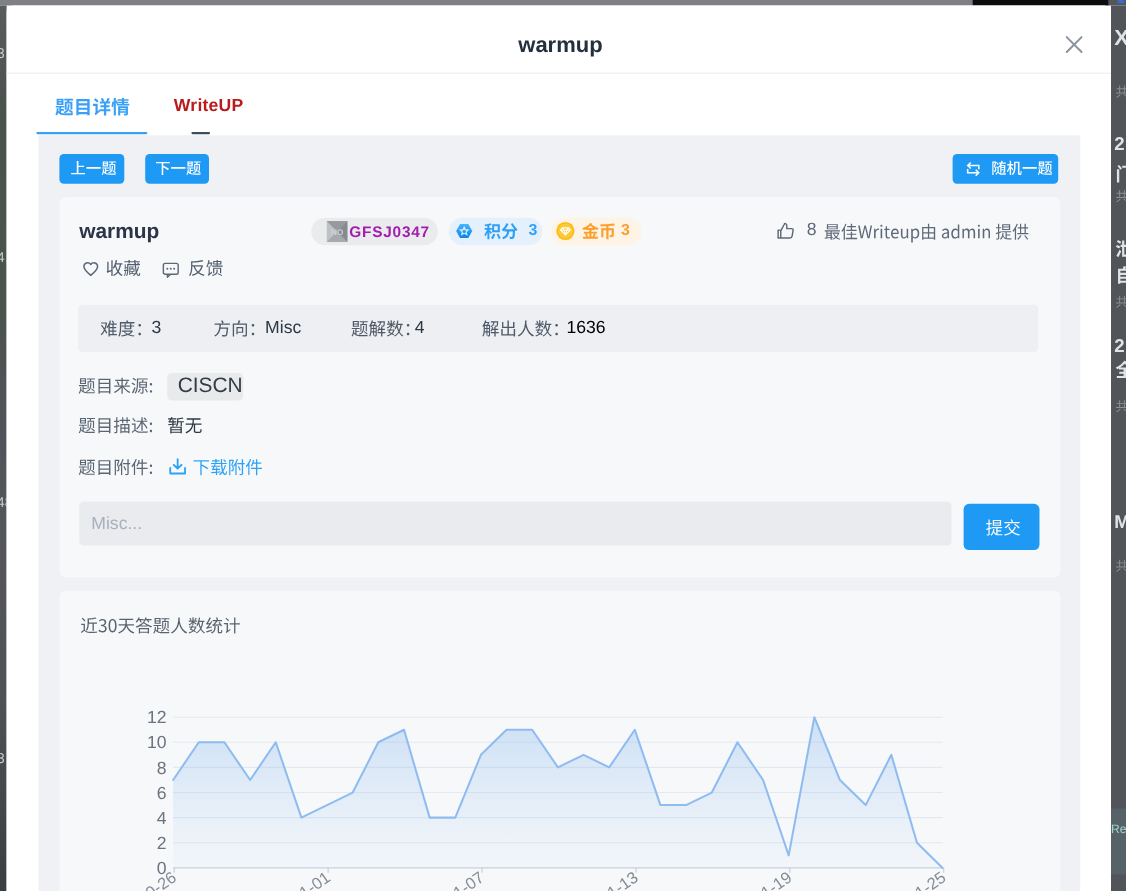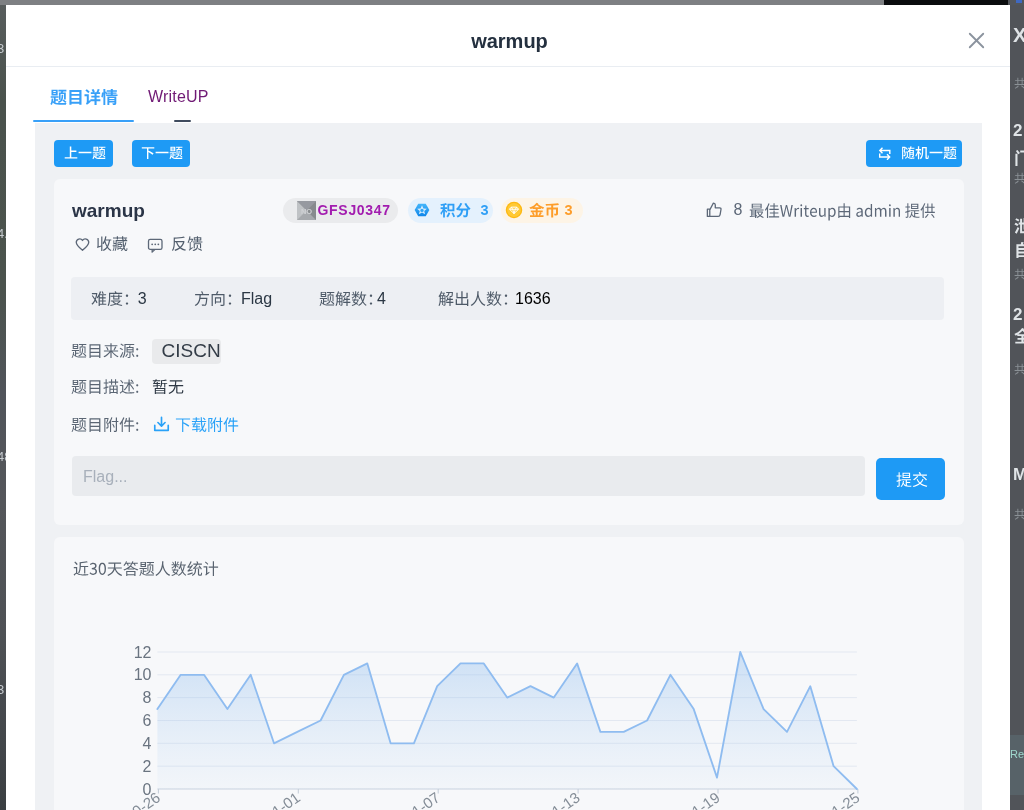--- a/index.html
+++ b/index.html
@@ -92,7 +92,7 @@
       <path d="M3.3 -10.3H5.8V-9.5H3.3ZM3.3 -12.4H5.8V-11.6H3.3ZM1.5 -13.8V-8.1H7.7V-13.8ZM11.6 -8.8C11.5 -4.7 11.3 -2.9 7.7 -1.8C8.1 -1.5 8.5 -0.9 8.7 -0.5C12.7 -1.8 13.1 -4.2 13.2 -8.8ZM12.4 -2.9C13.4 -2.1 14.7 -1.1 15.3 -0.5L16.5 -1.7C15.8 -2.3 14.5 -3.3 13.5 -4.0ZM1.6 -5.1C1.5 -2.8 1.3 -0.7 0.3 0.6C0.7 0.8 1.5 1.3 1.8 1.5C2.2 0.8 2.6 0.0 2.8 -0.9C4.1 0.9 6.2 1.2 9.4 1.2H15.9C16.0 0.7 16.3 -0.1 16.6 -0.5C15.2 -0.4 10.5 -0.4 9.4 -0.4C7.9 -0.4 6.6 -0.5 5.6 -0.8V-2.8H8.1V-4.3H5.6V-5.7H8.5V-7.2H0.7V-5.7H3.9V-1.8C3.6 -2.1 3.3 -2.5 3.1 -3.0C3.2 -3.6 3.2 -4.3 3.2 -5.0ZM8.9 -10.9V-3.8H10.6V-9.5H14.0V-3.9H15.8V-10.9H12.7L13.3 -12.1H16.4V-13.8H8.4V-12.1H11.3C11.2 -11.7 11.0 -11.3 10.9 -10.9Z M21.5 -7.7H29.3V-5.6H21.5ZM21.5 -9.6V-11.5H29.3V-9.6ZM21.5 -3.7H29.3V-1.7H21.5ZM19.4 -13.5V1.3H21.5V0.3H29.3V1.3H31.5V-13.5Z M35.4 -12.9C36.4 -12.1 37.6 -11.0 38.2 -10.3L39.6 -11.7C39.0 -12.5 37.7 -13.5 36.7 -14.2ZM47.7 -14.5C47.4 -13.5 46.9 -12.2 46.4 -11.3H43.5L44.8 -11.7C44.6 -12.5 44.0 -13.6 43.4 -14.4L41.6 -13.8C42.1 -13.0 42.6 -12.0 42.8 -11.3H40.8V-9.4H44.5V-7.8H41.3V-5.9H44.5V-4.2H40.4V-2.6C40.3 -2.9 40.2 -3.2 40.1 -3.5L38.8 -2.5V-9.2H34.5V-7.2H36.8V-1.9C36.8 -1.0 36.3 -0.3 36.0 0.0C36.3 0.3 36.8 1.0 37.0 1.4C37.3 1.0 37.9 0.5 40.8 -1.8L40.5 -2.3H44.5V1.5H46.6V-2.3H50.4V-4.2H46.6V-5.9H49.6V-7.8H46.6V-9.4H50.1V-11.3H48.5C48.9 -12.1 49.4 -13.0 49.7 -13.9Z M52.0 -11.1C51.9 -9.7 51.6 -7.8 51.3 -6.6L52.8 -6.1C53.1 -7.4 53.4 -9.5 53.4 -10.9ZM59.3 -3.2H64.4V-2.4H59.3ZM59.3 -4.6V-5.4H64.4V-4.6ZM53.4 -14.5V1.5H55.3V-10.9C55.6 -10.2 55.8 -9.5 55.9 -9.0L57.3 -9.7L57.2 -9.8H60.8V-9.1H56.2V-7.6H67.5V-9.1H62.8V-9.8H66.5V-11.1H62.8V-11.8H66.9V-13.3H62.8V-14.5H60.8V-13.3H56.8V-11.8H60.8V-11.1H57.2V-9.8C57.0 -10.5 56.6 -11.4 56.3 -12.1L55.3 -11.7V-14.5ZM57.4 -6.9V1.5H59.3V-1.0H64.4V-0.5C64.4 -0.3 64.3 -0.2 64.1 -0.2C63.8 -0.2 63.0 -0.2 62.3 -0.2C62.6 0.3 62.8 1.0 62.9 1.5C64.1 1.5 64.9 1.5 65.5 1.2C66.1 1.0 66.3 0.5 66.3 -0.4V-6.9Z" fill="#38a0f8"></path>
     </g>
   </svg>
-<div style="position:absolute;left:148px;top:85.0px;height:24px;line-height:24px;font-size:16px;color:#701a75;font-weight:normal;letter-spacing:0.2px;white-space:nowrap">WriteUP</div>
+<div style="position:absolute;left:158px;top:85.0px;height:24px;line-height:24px;font-size:16px;color:#b91c1c;font-weight:bold;letter-spacing:0.2px;white-space:nowrap">WriteUP</div>
 <div style="position:absolute;left:33px;top:119.5px;width:101px;height:2.5px;background:#38a0f8;border-radius:2px"></div>
 <div style="position:absolute;left:174px;top:119.5px;width:17px;height:2.5px;background:#3f4b5e;border-radius:2px"></div>
 <div style="position:absolute;left:35px;top:123px;width:947px;height:687px;background:#eff1f4"></div>

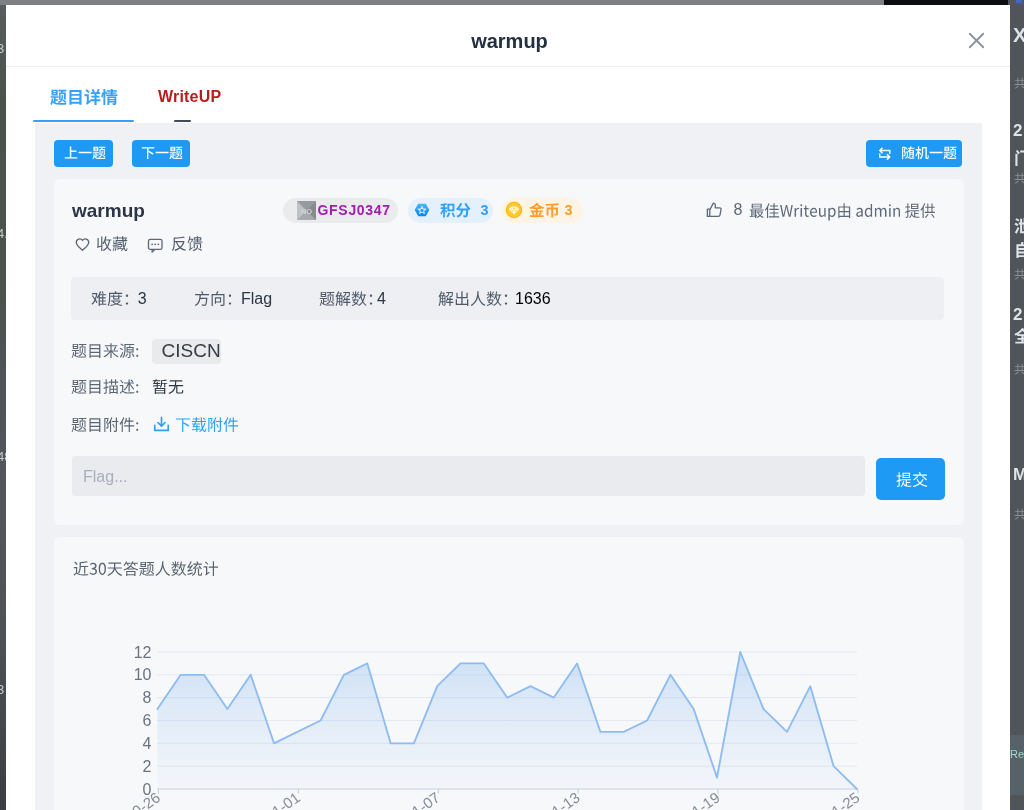--- a/index.html
+++ b/index.html
@@ -209,7 +209,7 @@
       <path d="M7.0 -13.1C7.5 -12.3 7.9 -11.3 8.1 -10.7H1.1V-9.5H5.5C5.3 -5.8 4.9 -1.7 0.7 0.4C1.1 0.6 1.4 1.0 1.6 1.3C4.7 -0.3 5.9 -2.9 6.4 -5.8H12.1C11.8 -2.2 11.5 -0.6 11.1 -0.2C10.8 -0.0 10.6 0.0 10.3 0.0C9.9 0.0 8.7 -0.0 7.6 -0.1C7.8 0.2 8.0 0.7 8.0 1.1C9.1 1.1 10.1 1.2 10.7 1.1C11.3 1.1 11.7 1.0 12.1 0.5C12.7 -0.1 13.0 -1.8 13.4 -6.4C13.4 -6.5 13.4 -6.9 13.4 -6.9H6.6C6.7 -7.8 6.7 -8.7 6.8 -9.5H15.0V-10.7H8.2L9.4 -11.2C9.1 -11.8 8.6 -12.8 8.2 -13.5Z M23.0 -13.5C22.8 -12.7 22.4 -11.5 22.0 -10.7H17.6V1.3H18.8V-9.5H29.3V-0.3C29.3 -0.0 29.2 0.1 28.9 0.1C28.6 0.1 27.5 0.1 26.3 0.0C26.5 0.4 26.7 0.9 26.7 1.3C28.2 1.3 29.2 1.3 29.8 1.1C30.3 0.9 30.5 0.5 30.5 -0.3V-10.7H23.3C23.7 -11.4 24.1 -12.4 24.5 -13.2ZM22.0 -6.3H26.0V-3.2H22.0ZM20.9 -7.4V-0.9H22.0V-2.1H27.1V-7.4Z M36.0 -7.8C36.6 -7.8 37.2 -8.2 37.2 -9.0C37.2 -9.7 36.6 -10.2 36.0 -10.2C35.4 -10.2 34.8 -9.7 34.8 -9.0C34.8 -8.2 35.4 -7.8 36.0 -7.8ZM36.0 0.1C36.6 0.1 37.2 -0.4 37.2 -1.1C37.2 -1.9 36.6 -2.3 36.0 -2.3C35.4 -2.3 34.8 -1.9 34.8 -1.1C34.8 -0.4 35.4 0.1 36.0 0.1Z" fill="#4e5a68"></path>
     </g>
   </svg>
-<div style="position:absolute;left:241px;top:286.5px;height:24px;line-height:24px;font-size:16px;color:#2b3744;font-weight:normal;white-space:nowrap">Flag</div>
+<div style="position:absolute;left:241px;top:286.5px;height:24px;line-height:24px;font-size:16px;color:#2b3744;font-weight:normal;white-space:nowrap">Misc</div>
 <svg style="position:absolute;left:317.5px;top:284.5px;overflow:visible" width="66" height="28" viewBox="0 0 66 28">
     <g transform="translate(1,19.7)">
       <path d="M2.8 -9.8H6.1V-8.6H2.8ZM2.8 -11.9H6.1V-10.7H2.8ZM1.7 -12.8V-7.7H7.2V-12.8ZM11.1 -8.5C11.0 -4.3 10.7 -2.3 7.3 -1.2C7.5 -1.0 7.8 -0.7 7.9 -0.4C11.6 -1.6 12.0 -4.0 12.1 -8.5ZM11.7 -3.0C12.7 -2.3 13.9 -1.2 14.5 -0.5L15.3 -1.3C14.6 -1.9 13.4 -2.9 12.4 -3.6ZM2.0 -4.8C1.9 -2.5 1.6 -0.6 0.5 0.7C0.8 0.8 1.2 1.1 1.4 1.2C2.0 0.5 2.4 -0.4 2.6 -1.6C4.1 0.6 6.4 0.9 9.8 0.9H15.0C15.0 0.6 15.2 0.1 15.4 -0.1C14.5 -0.1 10.6 -0.1 9.8 -0.1C7.9 -0.1 6.3 -0.2 5.1 -0.7V-3.0H7.7V-3.9H5.1V-5.6H8.0V-6.6H0.8V-5.6H4.0V-1.3C3.6 -1.7 3.2 -2.2 2.8 -2.8C2.9 -3.4 3.0 -4.1 3.0 -4.8ZM8.6 -10.2V-3.4H9.6V-9.3H13.5V-3.5H14.5V-10.2H11.5C11.7 -10.6 11.9 -11.2 12.1 -11.7H15.3V-12.7H8.0V-11.7H10.9C10.8 -11.2 10.6 -10.6 10.4 -10.2Z M20.2 -8.4V-6.5H18.8V-8.4ZM21.1 -8.4H22.5V-6.5H21.1ZM18.6 -9.4C18.9 -9.9 19.1 -10.5 19.4 -11.1H21.5C21.3 -10.5 21.0 -9.9 20.7 -9.4ZM19.0 -13.5C18.5 -11.5 17.6 -9.6 16.5 -8.4C16.8 -8.2 17.2 -7.8 17.4 -7.6L17.7 -8.1V-5.1C17.7 -3.3 17.6 -0.9 16.5 0.8C16.8 0.9 17.2 1.2 17.4 1.3C18.1 0.3 18.5 -1.2 18.6 -2.5H20.2V0.4H21.1V-2.5H22.5V-0.1C22.5 0.1 22.5 0.1 22.3 0.1C22.1 0.1 21.7 0.1 21.1 0.1C21.3 0.4 21.4 0.8 21.5 1.1C22.3 1.1 22.8 1.1 23.1 0.9C23.4 0.8 23.5 0.4 23.5 -0.1V-9.4H21.8C22.2 -10.1 22.6 -10.9 22.9 -11.6L22.1 -12.1L22.0 -12.0H19.7C19.9 -12.4 20.0 -12.8 20.1 -13.2ZM20.2 -5.6V-3.5H18.7C18.8 -4.0 18.8 -4.6 18.8 -5.1V-5.6ZM21.1 -5.6H22.5V-3.5H21.1ZM25.4 -7.4C25.1 -6.0 24.6 -4.7 23.9 -3.8C24.2 -3.7 24.6 -3.4 24.8 -3.3C25.1 -3.7 25.4 -4.2 25.6 -4.8H27.4V-2.9H24.2V-1.8H27.4V1.3H28.6V-1.8H31.4V-2.9H28.6V-4.8H30.9V-5.9H28.6V-7.4H27.4V-5.9H26.0C26.2 -6.3 26.3 -6.7 26.4 -7.2ZM24.2 -12.6V-11.6H26.4C26.1 -10.1 25.5 -8.8 23.8 -8.1C24.0 -7.9 24.4 -7.5 24.5 -7.3C26.4 -8.2 27.1 -9.7 27.5 -11.6H29.8C29.7 -9.7 29.6 -9.0 29.4 -8.8C29.3 -8.7 29.2 -8.6 28.9 -8.6C28.7 -8.6 28.1 -8.7 27.5 -8.7C27.6 -8.4 27.7 -8.0 27.8 -7.7C28.4 -7.7 29.1 -7.7 29.4 -7.7C29.8 -7.7 30.1 -7.8 30.3 -8.1C30.6 -8.5 30.8 -9.5 30.9 -12.2C30.9 -12.3 30.9 -12.6 30.9 -12.6Z M39.1 -13.1C38.8 -12.5 38.3 -11.6 37.9 -11.0L38.7 -10.6C39.1 -11.2 39.6 -12.0 40.1 -12.7ZM33.4 -12.7C33.8 -12.0 34.3 -11.1 34.4 -10.6L35.3 -11.0C35.2 -11.6 34.7 -12.4 34.3 -13.0ZM38.6 -4.2C38.2 -3.3 37.7 -2.6 37.1 -2.0C36.5 -2.3 35.8 -2.6 35.2 -2.9C35.5 -3.3 35.7 -3.7 36.0 -4.2ZM33.8 -2.4C34.5 -2.1 35.4 -1.7 36.2 -1.3C35.2 -0.6 34.0 -0.1 32.7 0.2C32.9 0.4 33.1 0.9 33.2 1.2C34.7 0.8 36.1 0.1 37.2 -0.8C37.7 -0.5 38.2 -0.2 38.6 0.1L39.4 -0.7C39.0 -0.9 38.5 -1.2 38.0 -1.5C38.8 -2.4 39.5 -3.6 39.9 -4.9L39.3 -5.2L39.1 -5.2H36.4L36.8 -6.0L35.7 -6.2C35.6 -5.9 35.5 -5.5 35.3 -5.2H33.1V-4.2H34.8C34.5 -3.5 34.1 -2.9 33.8 -2.4ZM36.1 -13.5V-10.5H32.8V-9.5H35.7C35.0 -8.4 33.7 -7.4 32.6 -7.0C32.9 -6.7 33.1 -6.3 33.3 -6.0C34.3 -6.6 35.3 -7.5 36.1 -8.4V-6.5H37.2V-8.6C38.0 -8.1 39.0 -7.3 39.4 -7.0L40.0 -7.8C39.7 -8.1 38.3 -9.0 37.5 -9.5H40.5V-10.5H37.2V-13.5ZM42.1 -13.3C41.7 -10.5 40.9 -7.8 39.7 -6.1C40.0 -6.0 40.4 -5.6 40.6 -5.4C41.0 -6.0 41.4 -6.7 41.7 -7.5C42.0 -5.9 42.5 -4.4 43.1 -3.2C42.2 -1.7 41.0 -0.5 39.2 0.4C39.4 0.6 39.8 1.1 39.9 1.3C41.5 0.4 42.8 -0.7 43.7 -2.1C44.5 -0.7 45.5 0.4 46.7 1.1C46.9 0.8 47.3 0.4 47.6 0.2C46.2 -0.5 45.2 -1.7 44.3 -3.2C45.2 -4.8 45.7 -6.8 46.1 -9.2H47.2V-10.3H42.6C42.8 -11.2 43.0 -12.2 43.2 -13.1ZM44.9 -9.2C44.7 -7.4 44.3 -5.8 43.7 -4.4C43.1 -5.9 42.7 -7.5 42.4 -9.2Z M52.0 -7.8C52.6 -7.8 53.2 -8.2 53.2 -9.0C53.2 -9.7 52.6 -10.2 52.0 -10.2C51.4 -10.2 50.8 -9.7 50.8 -9.0C50.8 -8.2 51.4 -7.8 52.0 -7.8ZM52.0 0.1C52.6 0.1 53.2 -0.4 53.2 -1.1C53.2 -1.9 52.6 -2.3 52.0 -2.3C51.4 -2.3 50.8 -1.9 50.8 -1.1C50.8 -0.4 51.4 0.1 52.0 0.1Z" fill="#4e5a68"></path>

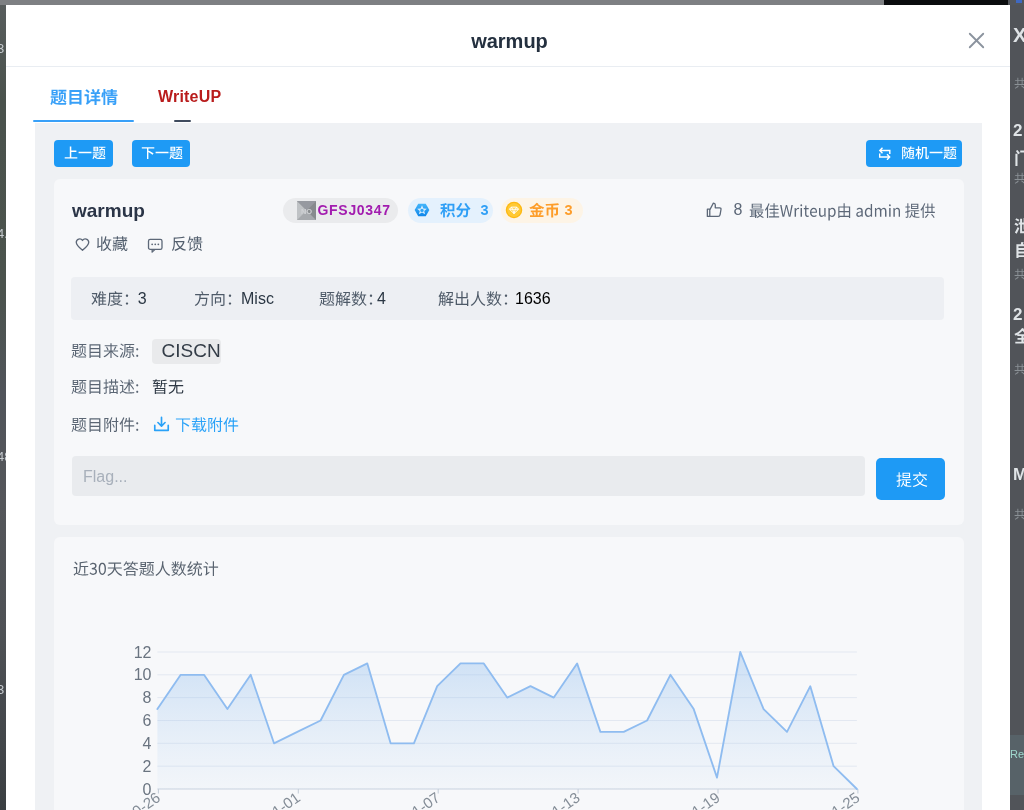--- a/index.html
+++ b/index.html
@@ -254,7 +254,7 @@
     </g>
   </svg>
 <div style="position:absolute;left:72px;top:456px;width:793px;height:40px;background:#e9ebee;border-radius:4px"></div>
-<div style="position:absolute;left:83px;top:464.5px;height:24px;line-height:24px;font-size:16px;color:#a8b0bb;font-weight:normal;white-space:nowrap">Flag...</div>
+<div style="position:absolute;left:83px;top:464.5px;height:24px;line-height:24px;font-size:16px;color:#a8b0bb;font-weight:normal;white-space:nowrap">Misc...</div>
 <div style="position:absolute;left:876px;top:458px;width:69px;height:42px;background:#1e9af5;border-radius:5px"></div>
 <svg style="position:absolute;left:894.5px;top:465.5px;overflow:visible" width="34" height="28" viewBox="0 0 34 28">
     <g transform="translate(1,19.7)">

